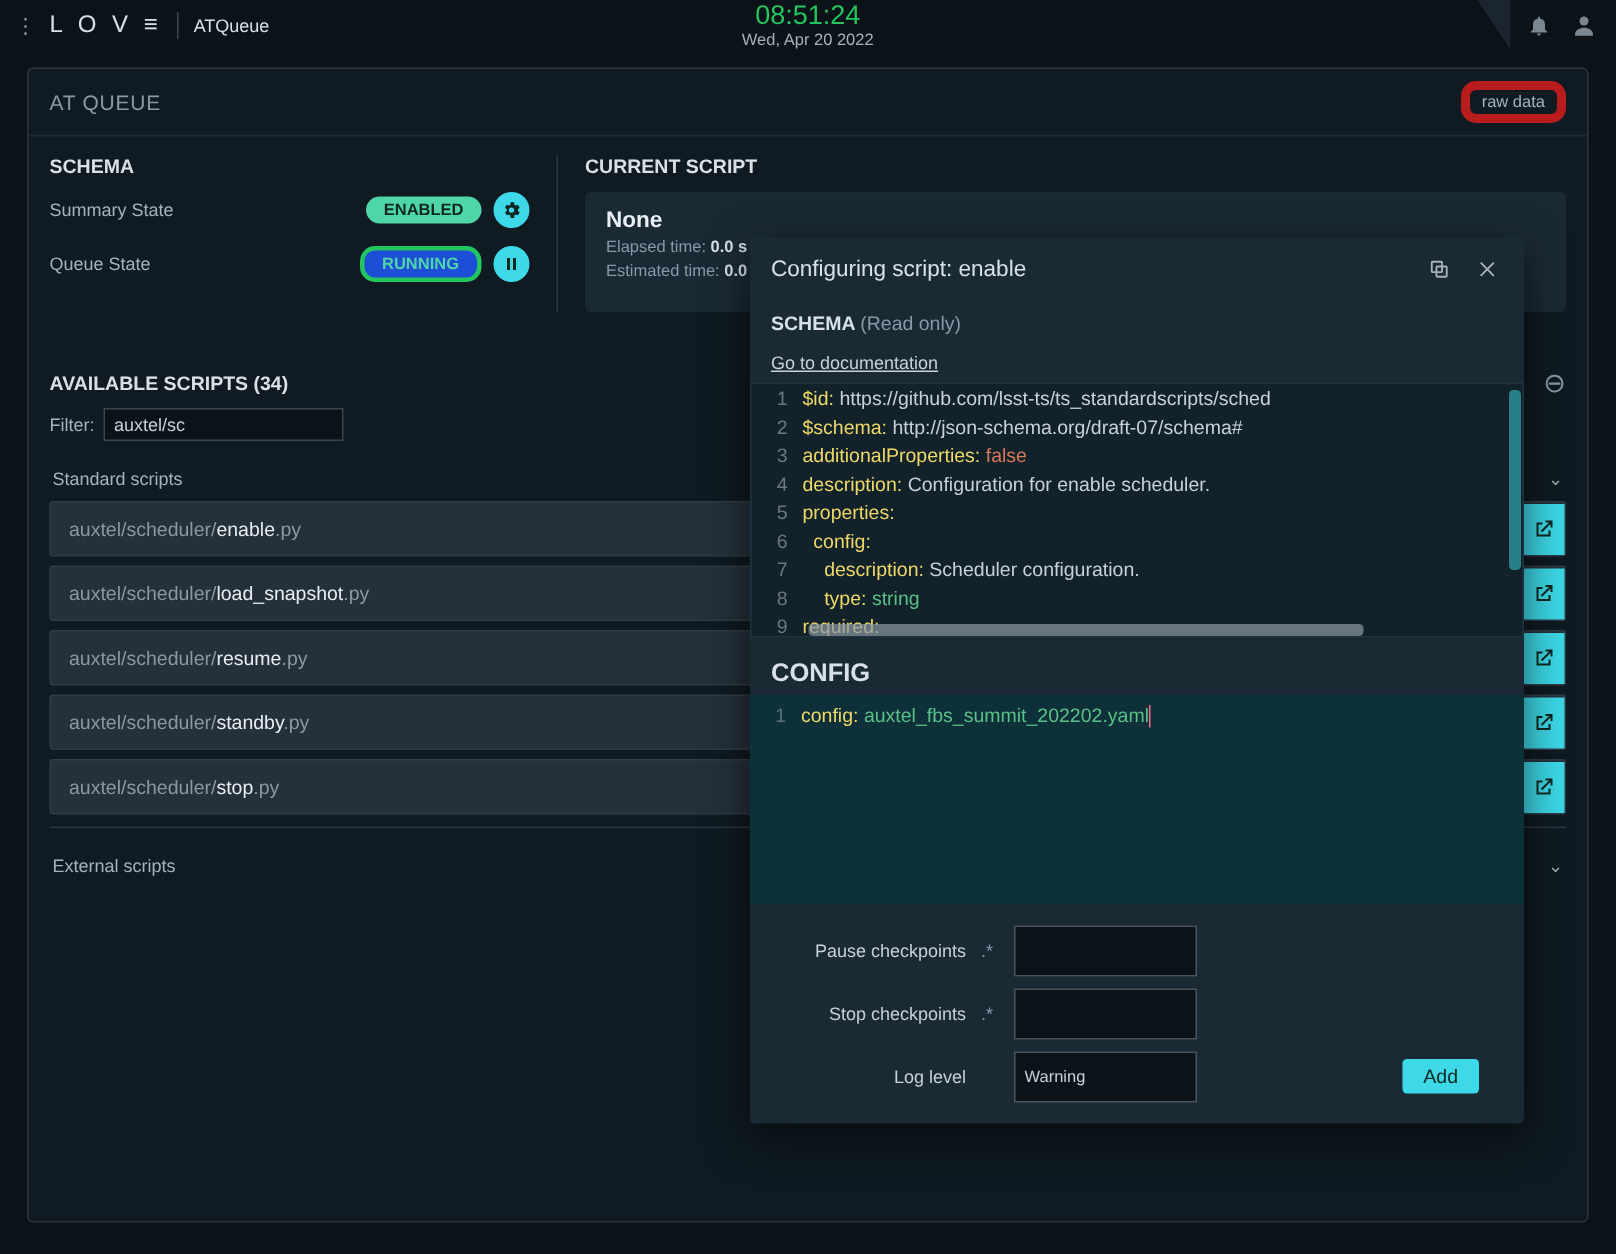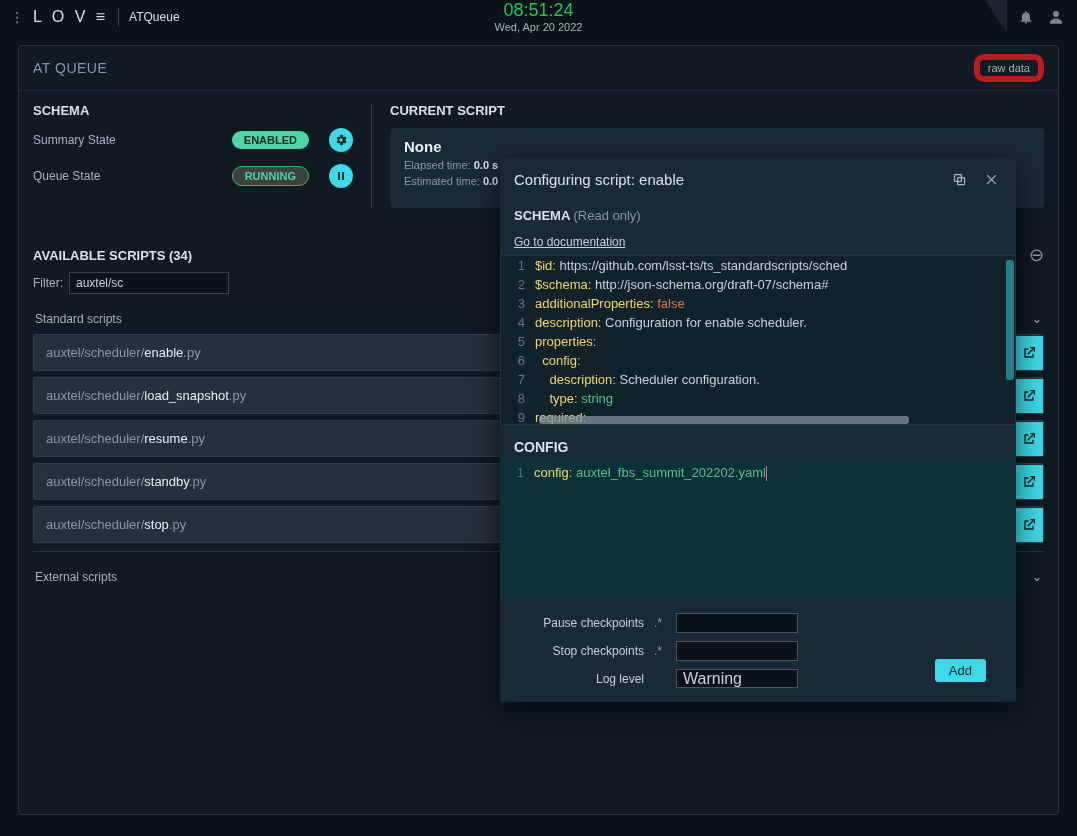--- a/index.html
+++ b/index.html
@@ -27,7 +27,7 @@
 .badge-enabled{background:#4fd6a8;color:#0c2820}
 .badge-running{background:#404040;color:#4fd6a8;border:1px solid #22c55e}
 .circle-btn{width:24px;height:24px;border-radius:50%;background:#3dd9e8;display:flex;align-items:center;justify-content:center;cursor:pointer}
-.state-right{display:flex;align-items:center;gap:20px}
+.state-right{display:flex;align-items:center;gap:8px}
 .vline{width:1px;background:#2a3540;margin:0 4px}
 .script-col{flex:1}
 .current-script{background:#1a2a35;border-radius:4px;padding:10px 14px;margin-top:4px;height:80px}

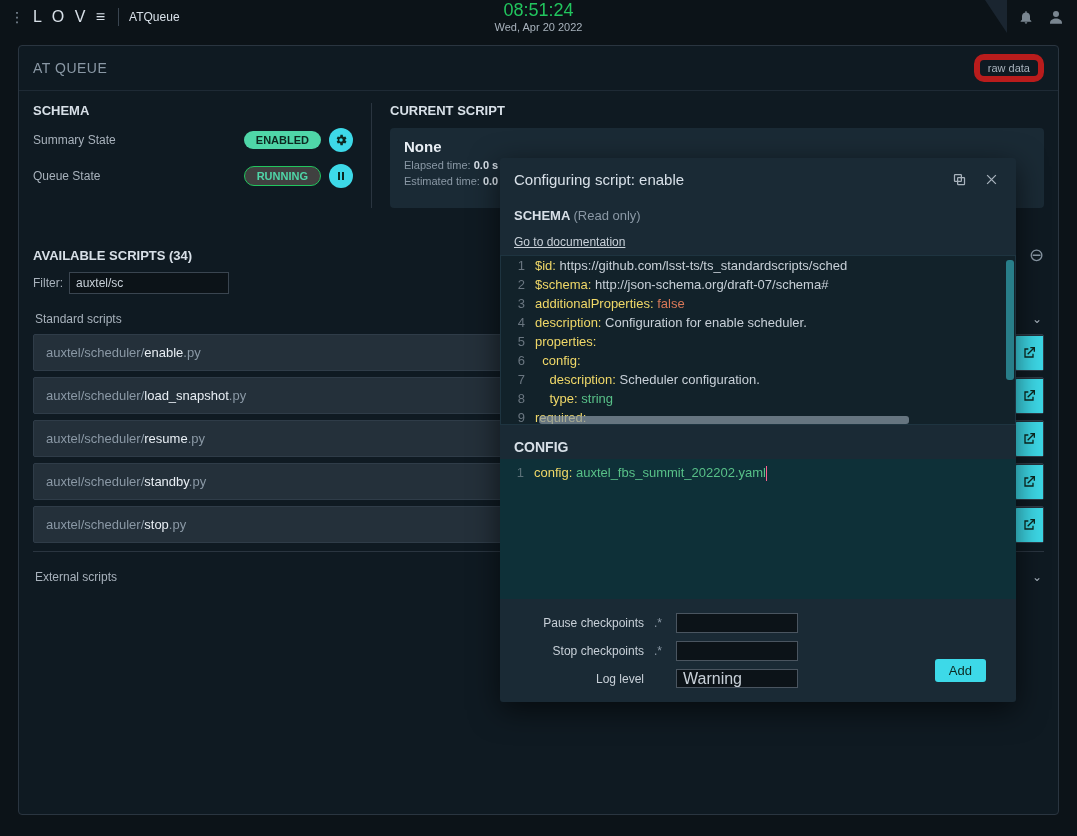--- a/index.html
+++ b/index.html
@@ -25,7 +25,7 @@
 .state-row{display:flex;align-items:center;justify-content:space-between;font-size:12px;color:#a8b2bc;margin-bottom:12px}
 .badge{font-size:11px;font-weight:600;padding:3px 12px;border-radius:10px}
 .badge-enabled{background:#4fd6a8;color:#0c2820}
-.badge-running{background:#404040;color:#4fd6a8;border:1px solid #22c55e}
+.badge-running{background:#1d4ed8;color:#4fd6a8;border:3px solid #22c55e}
 .circle-btn{width:24px;height:24px;border-radius:50%;background:#3dd9e8;display:flex;align-items:center;justify-content:center;cursor:pointer}
 .state-right{display:flex;align-items:center;gap:8px}
 .vline{width:1px;background:#2a3540;margin:0 4px}

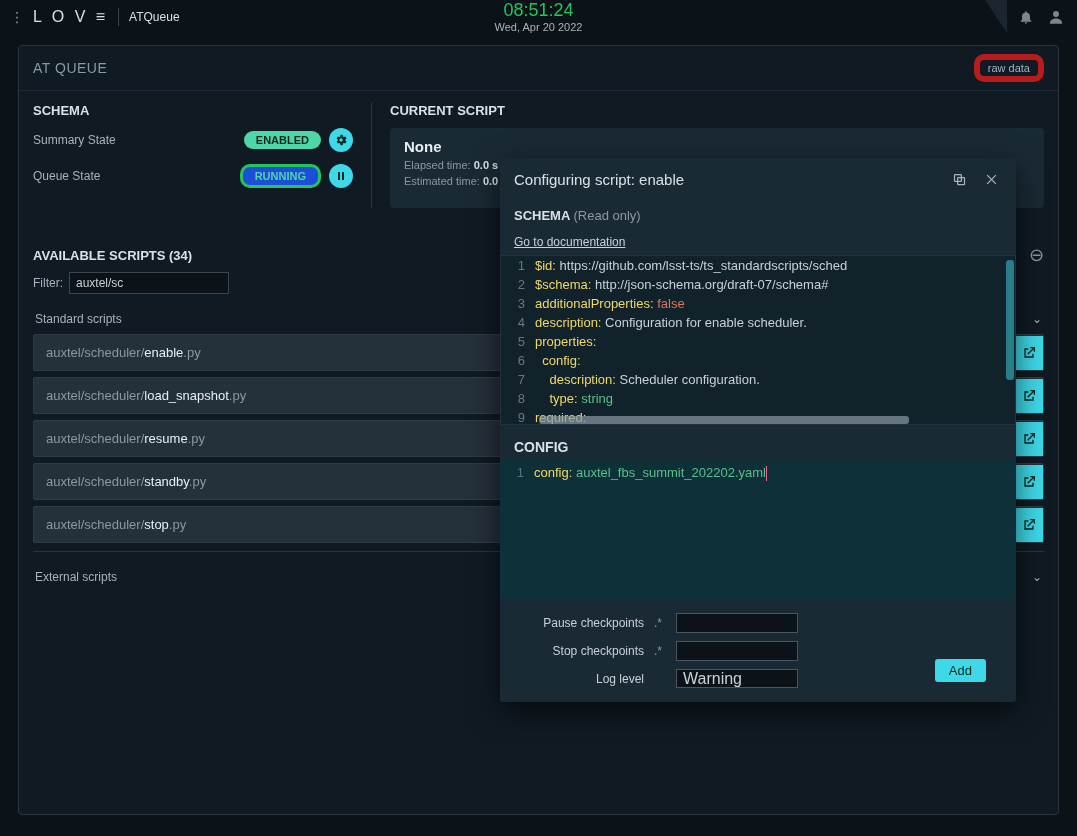--- a/index.html
+++ b/index.html
@@ -64,7 +64,7 @@
 .tok-val{color:#58c088}
 .tok-str{color:#c8d0d8}
 .tok-false{color:#d87858}
-.config-label{font-size:14px;font-weight:600;color:#d8e0e8;padding:14px 14px 4px}
+.config-label{font-size:17px;font-weight:600;color:#d8e0e8;padding:14px 14px 4px}
 .config-editor{background:#0e3038;margin:0;font-family:"Menlo","Consolas",monospace;font-size:13px;line-height:19px;height:140px;padding-top:4px}
 .config-editor .gutter{color:#5a7078}
 .config-line{display:flex}

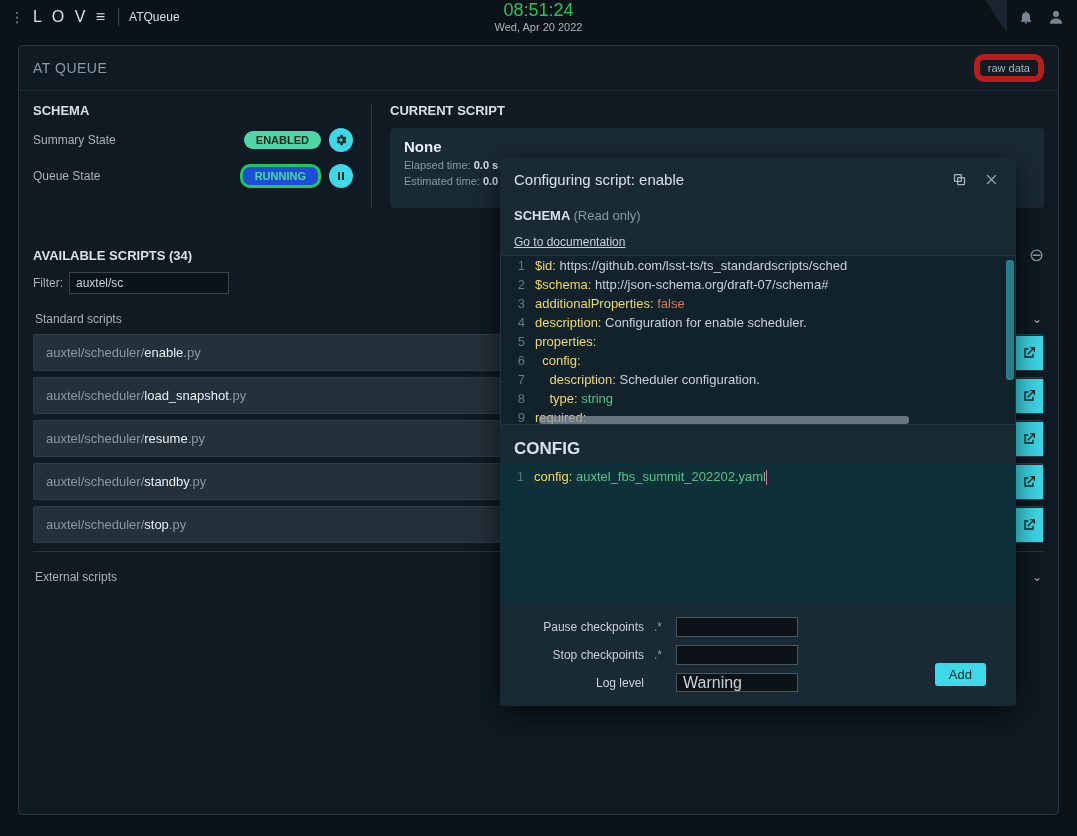--- a/index.html
+++ b/index.html
@@ -72,7 +72,7 @@
 .form-row{display:flex;align-items:center;justify-content:flex-start;gap:10px;font-size:12px;color:#c8d0d8;padding:4px 14px}
 .form-row label{width:130px;text-align:right}
 .form-row .sfx{width:12px;color:#8a98a5}
-.form-row input,.form-row select{background:#0c1318;border:1px solid #4a5560;color:#c8d0d8;font-size:16px;padding:0 6px;width:122px}
+.form-row input,.form-row select{background:#0c1318;border:1px solid #4a5560;color:#c8d0d8;font-size:11px;padding:10px 6px;width:122px}
 .form-row select{appearance:none}
 .add-btn{position:absolute;right:30px;bottom:20px;background:#3dd9e8;color:#0c2820;border:none;font-size:13px;font-weight:500;padding:4px 14px;border-radius:3px;cursor:pointer}
 svg{display:block}

